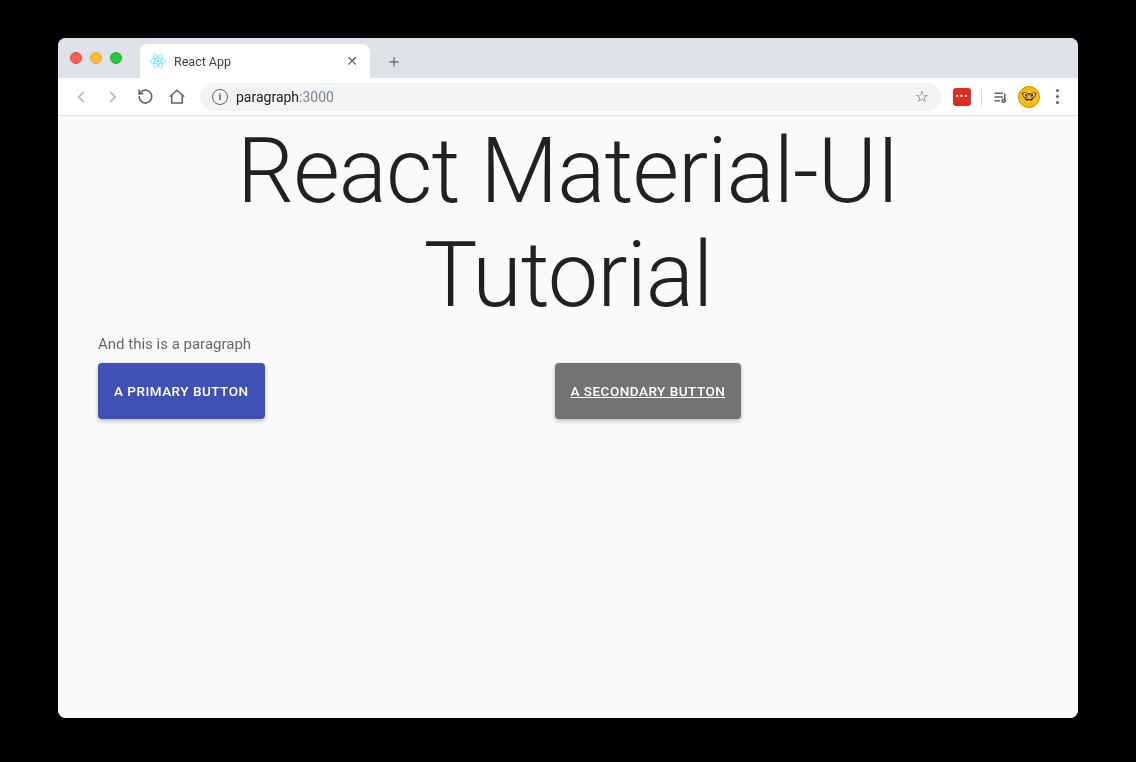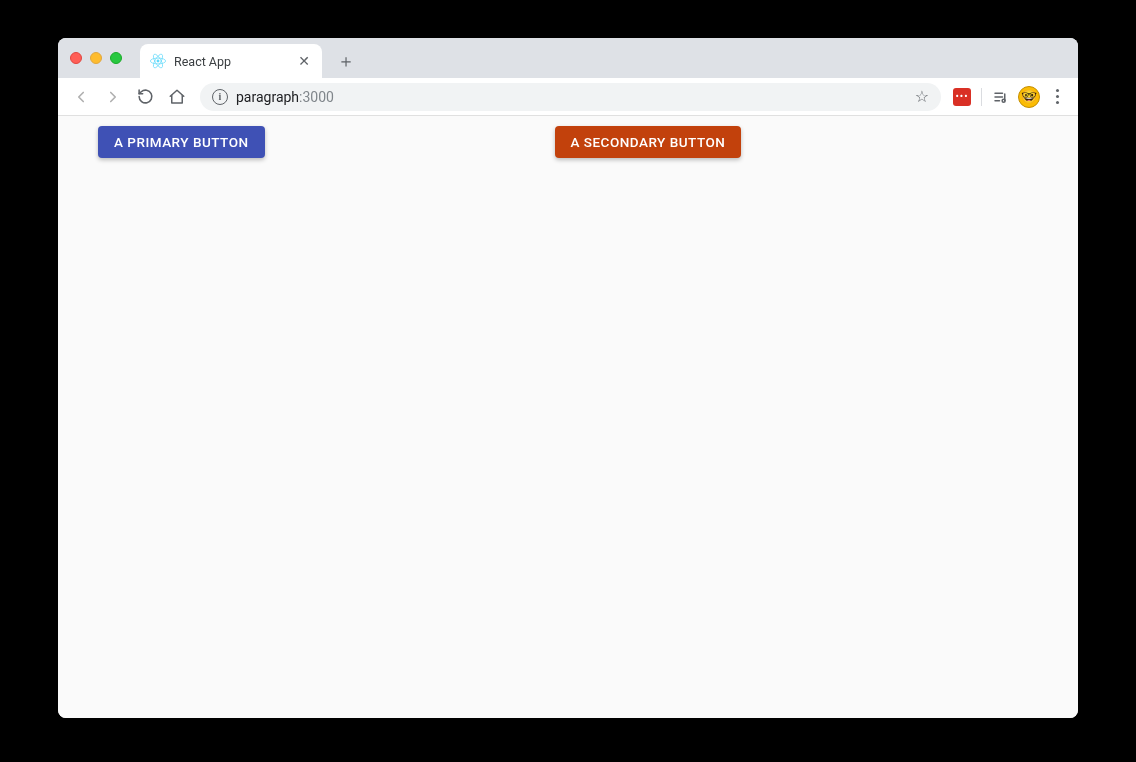--- a/index.html
+++ b/index.html
@@ -45,7 +45,7 @@
 
     .tab {
       height: 34px;
-      width: 182px;
+      width: 230px;
       background:#fff;
       border-top-left-radius: 8px;
       border-top-right-radius: 8px;

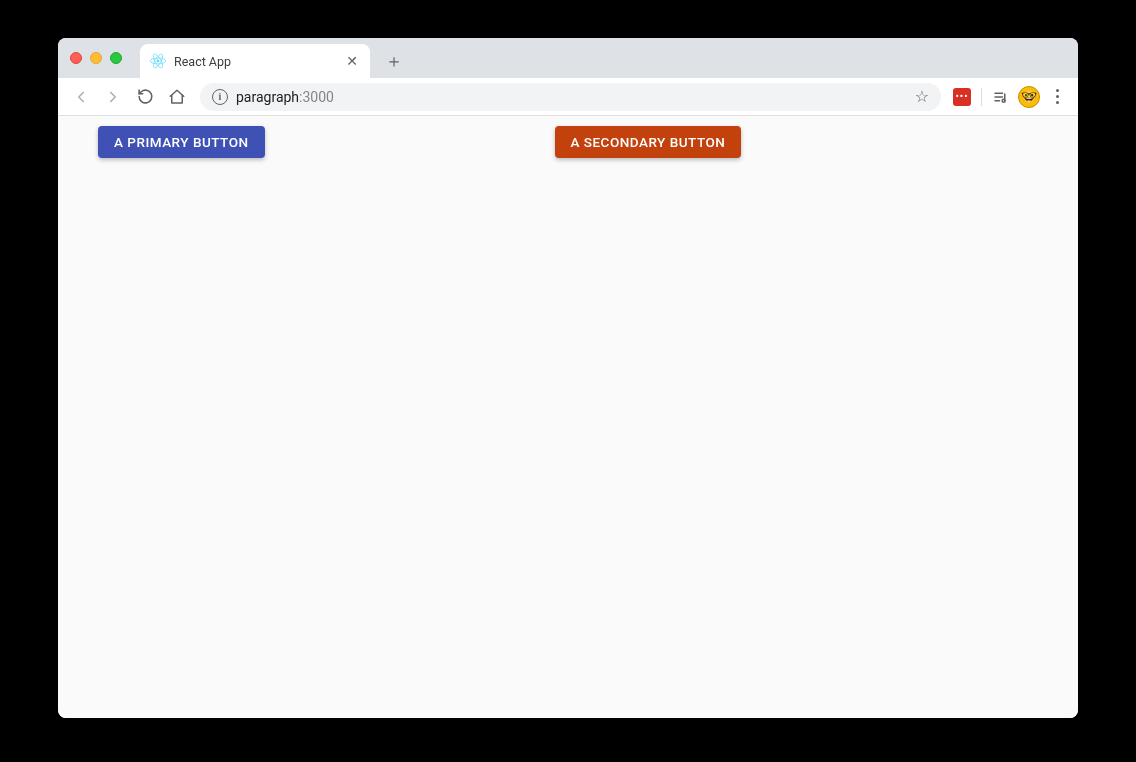--- a/index.html
+++ b/index.html
@@ -279,6 +279,7 @@
   </div>
 
   <div class="viewport">
+    <h1 class="page-h1">React Material-UI Tutorial</h1>
     <div class="btn-row">
       <button class="btn btn-primary">A Primary Button</button>
       <button class="btn btn-secondary">A Secondary Button</button>

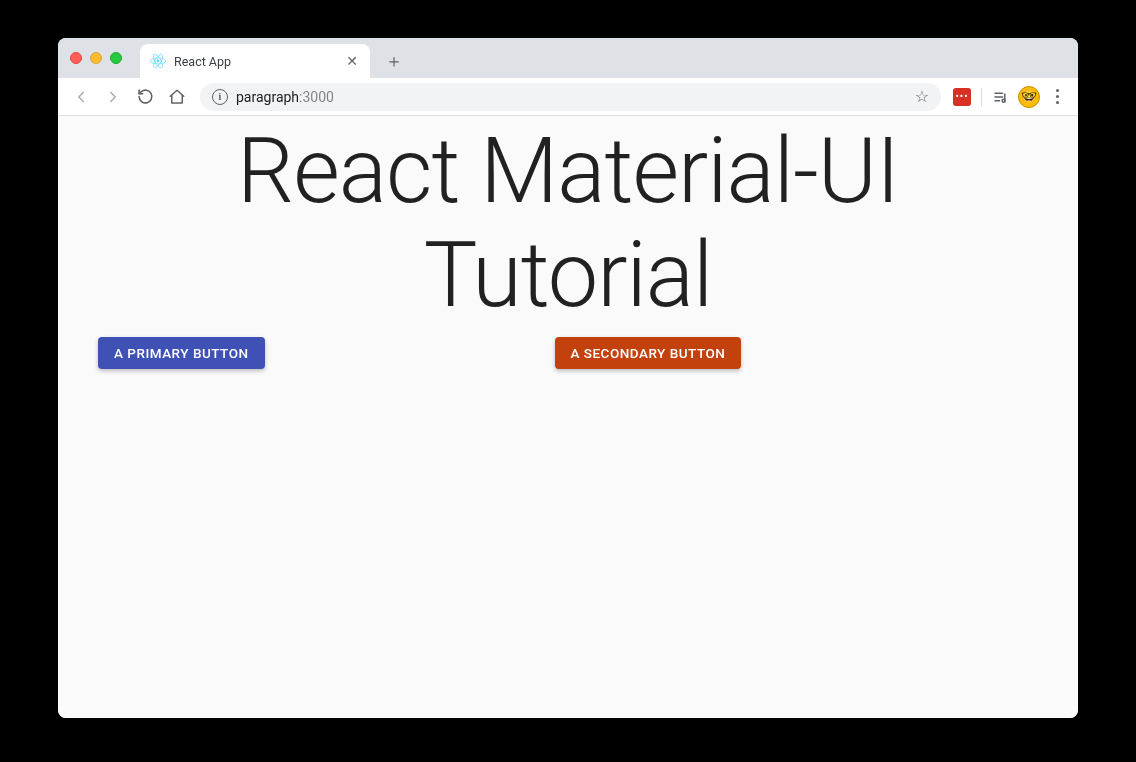--- a/index.html
+++ b/index.html
@@ -280,6 +280,7 @@
 
   <div class="viewport">
     <h1 class="page-h1">React Material-UI Tutorial</h1>
+    <p class="page-p">And this is a paragraph</p>
     <div class="btn-row">
       <button class="btn btn-primary">A Primary Button</button>
       <button class="btn btn-secondary">A Secondary Button</button>

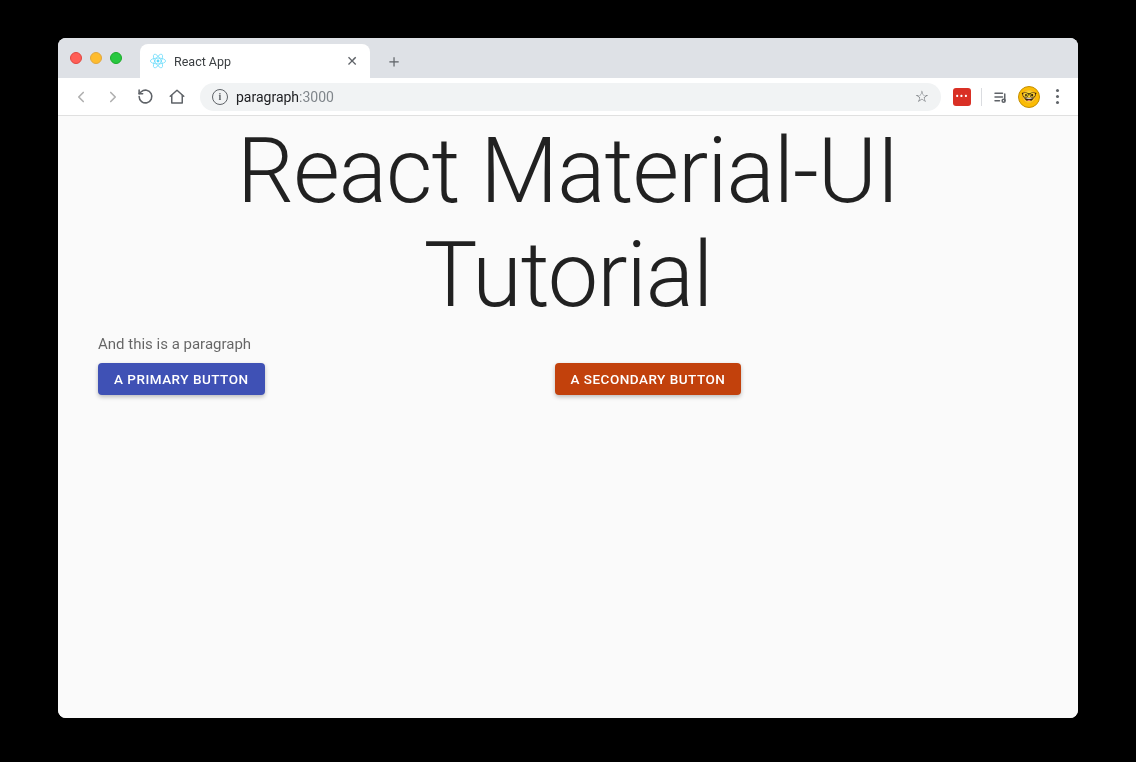--- a/index.html
+++ b/index.html
@@ -182,7 +182,7 @@
       font-size:13.5px;
       font-weight:500;
       letter-spacing:0.5px;
-      padding: 8px 16px;
+      padding: 20px 16px;
       border-radius:4px;
       text-transform:uppercase;
       box-shadow: 0 2px 4px rgba(0,0,0,0.25);

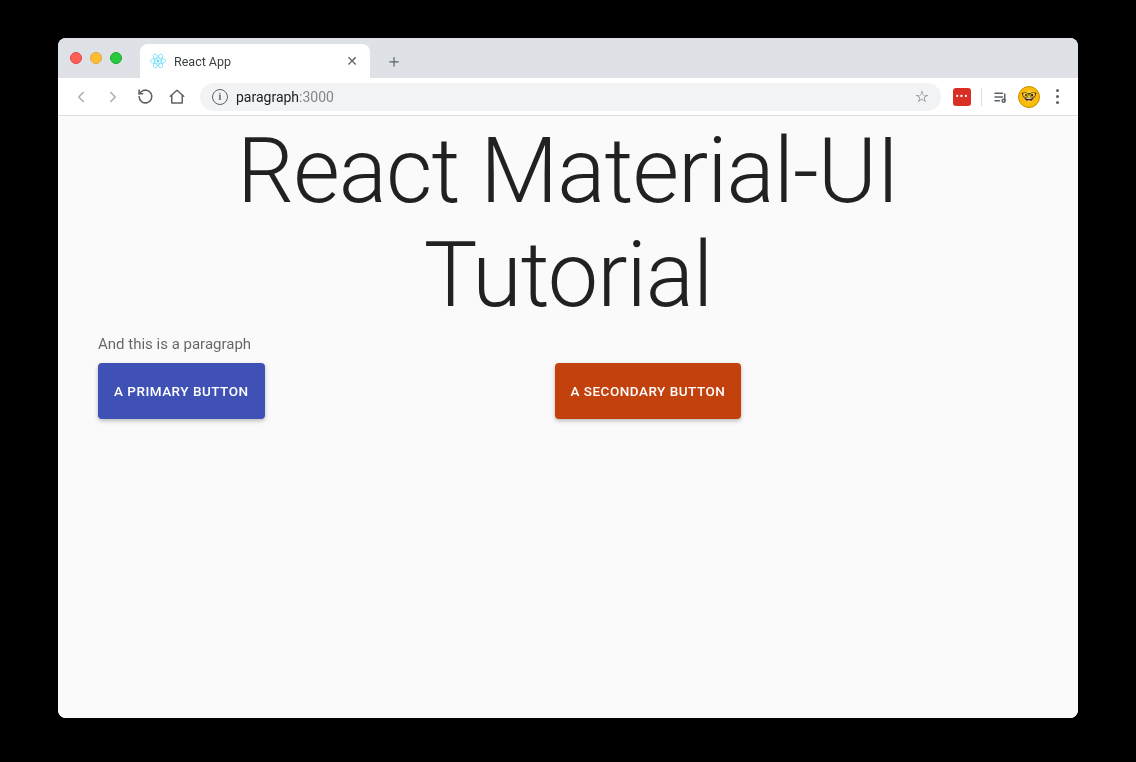--- a/index.html
+++ b/index.html
@@ -191,7 +191,7 @@
       text-align:right;
     }
     .btn-primary   { background:#3f51b5; }
-    .btn-secondary { background:#c2410c; margin-left: 290px; }
+    .btn-secondary { background:#737373; margin-left: 290px; text-decoration: underline; }
   </style>
 </head>
 <body>

